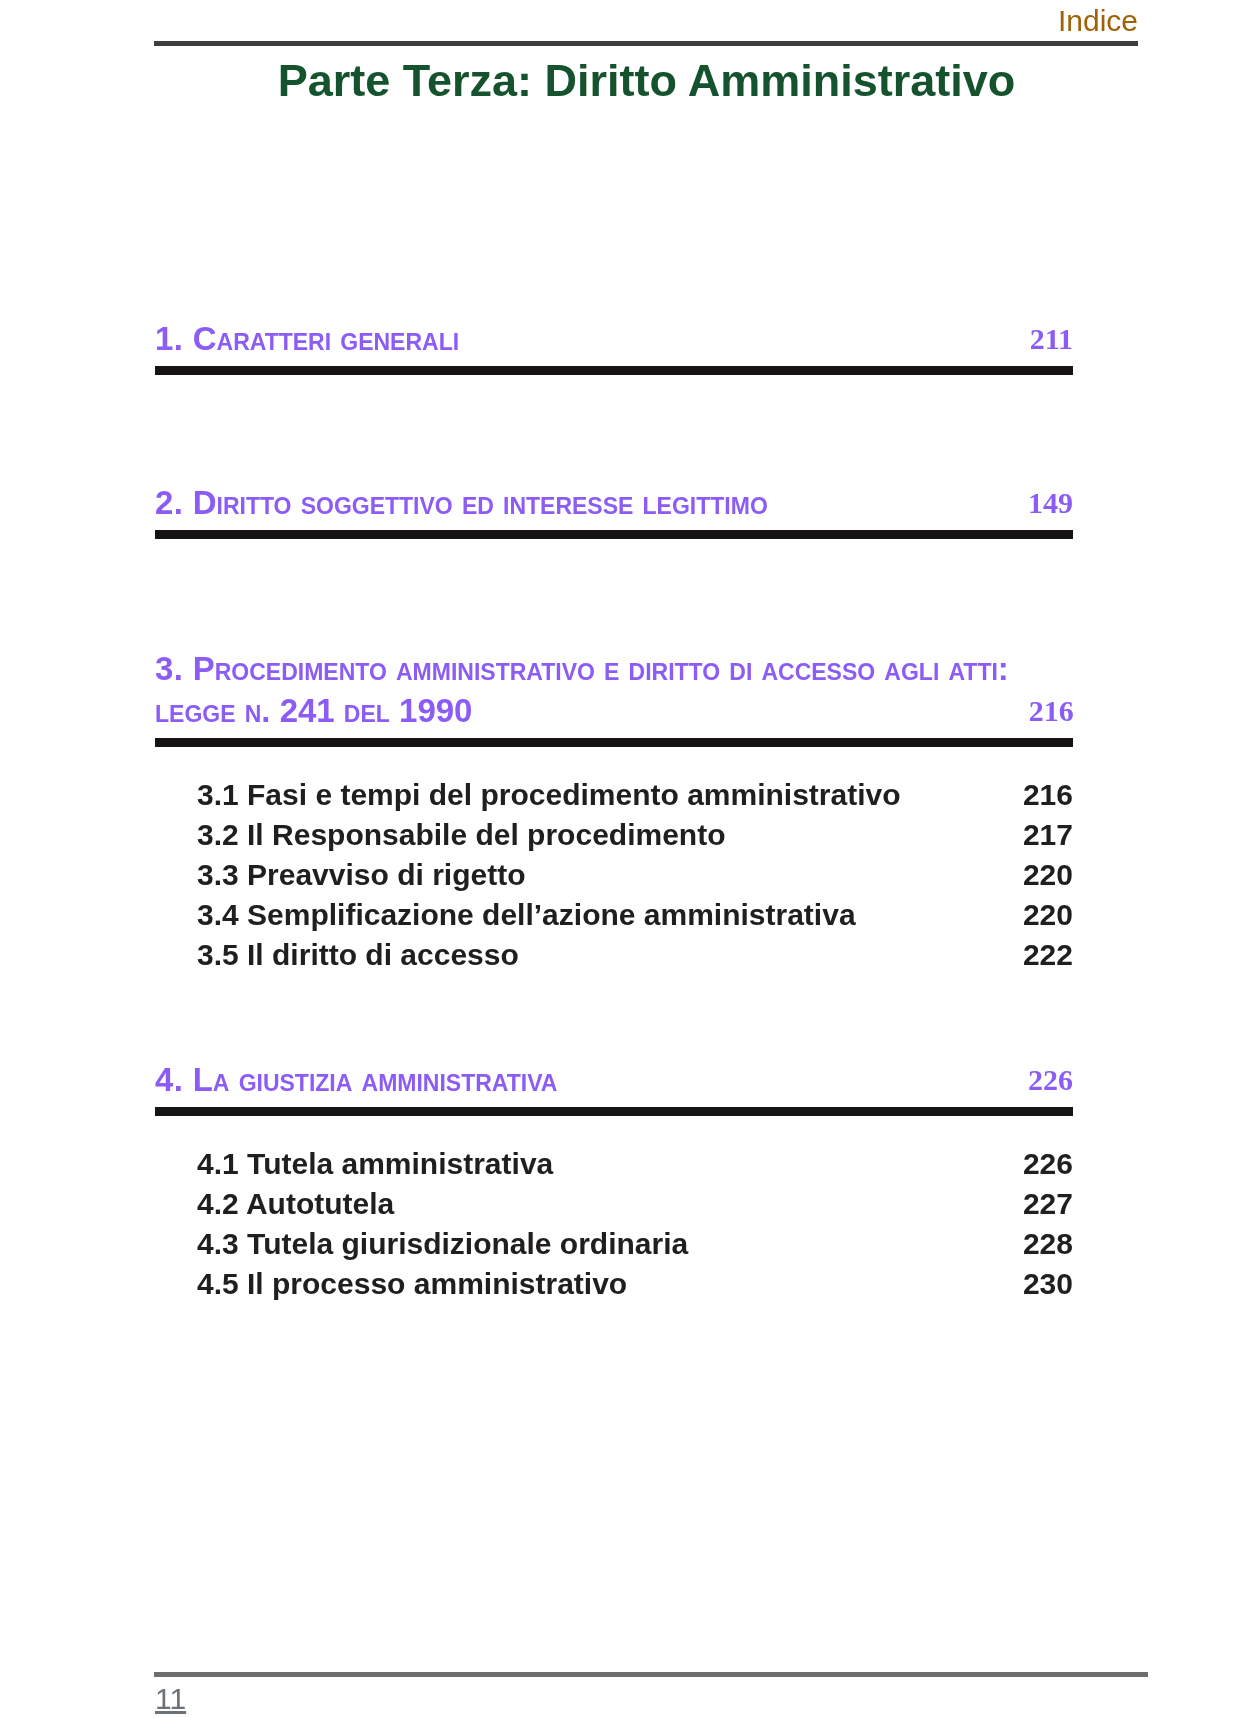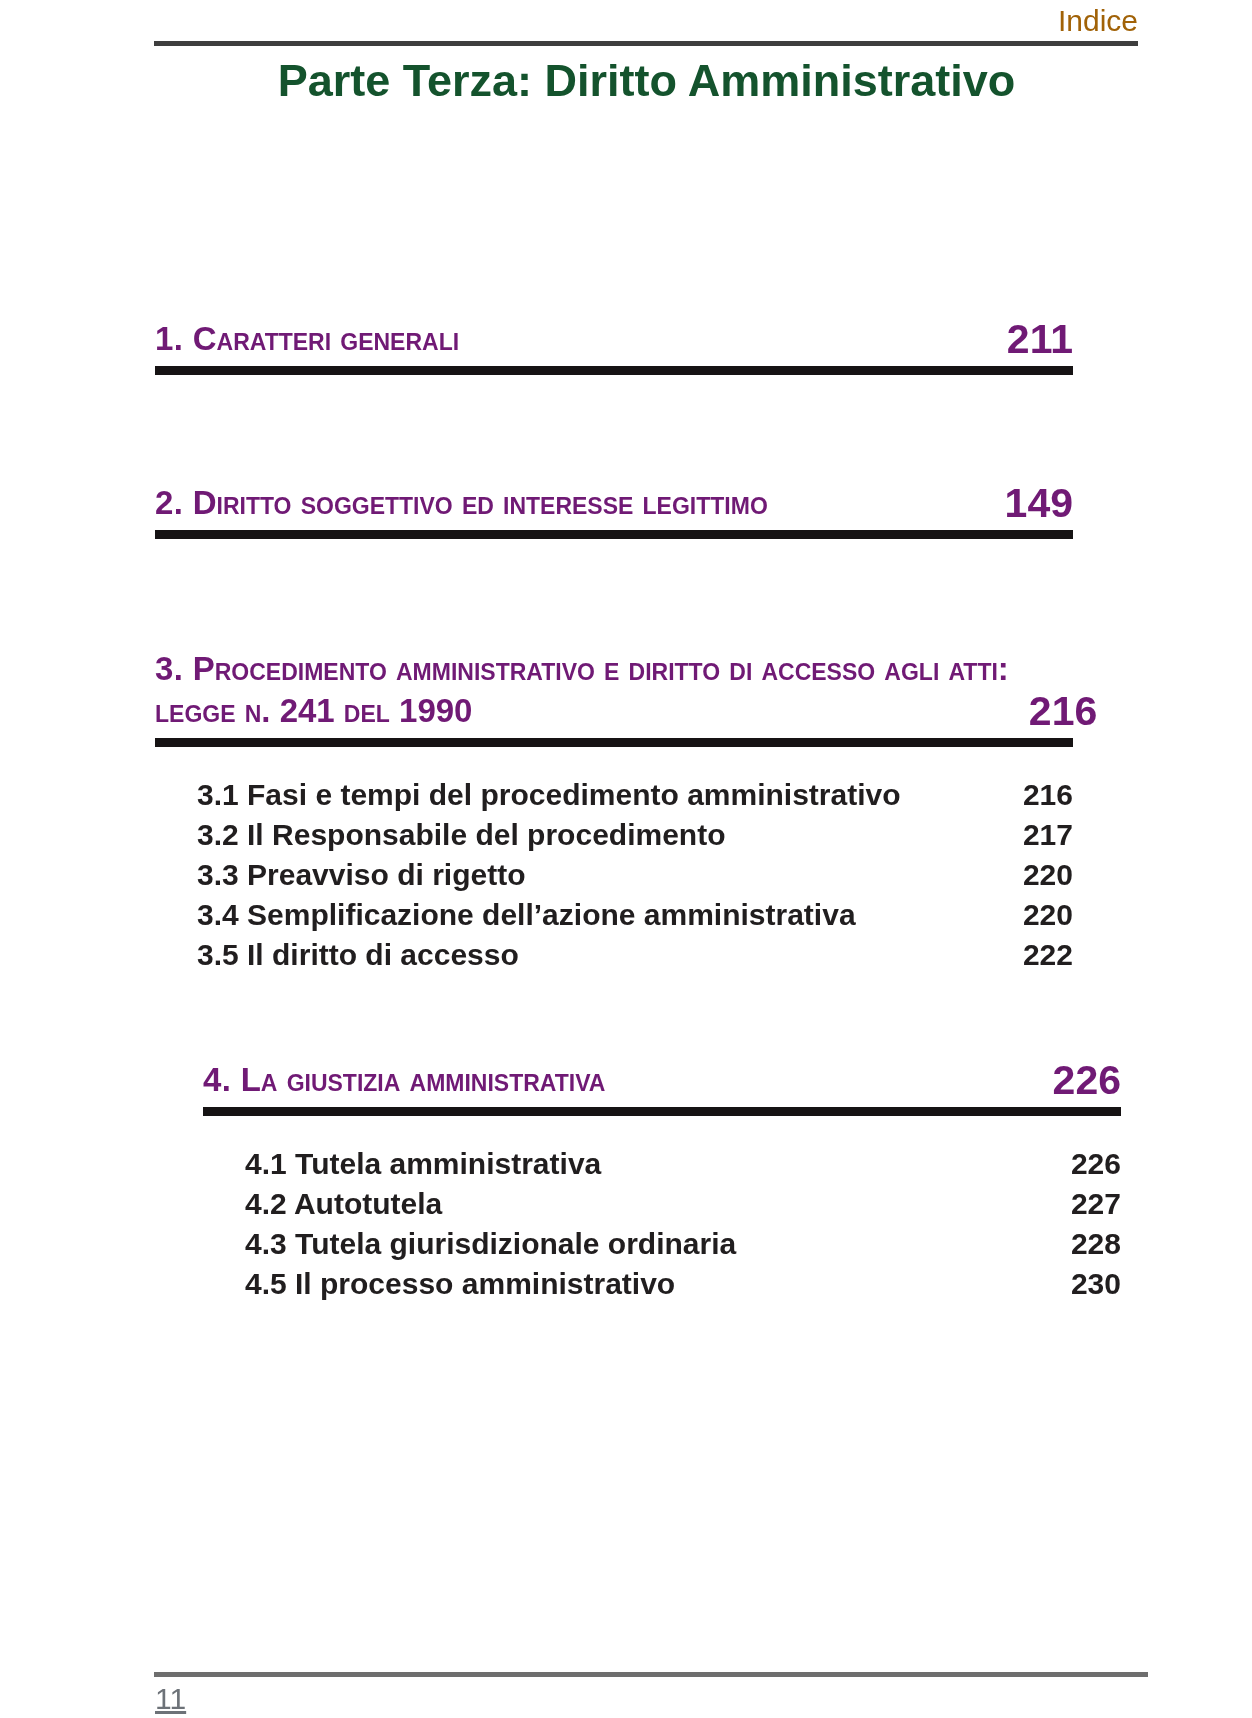--- a/index.html
+++ b/index.html
@@ -44,7 +44,7 @@
     justify-content: space-between;
     align-items: flex-end;
     font-weight: bold;
-    color: #701a75;
+    color: #8b5cf6;
   }
   .sec-titlelines { flex: 1; padding-right: 20px; }
   .sec-line { display: block; font-size: 33px; line-height: 42px; white-space: nowrap; }

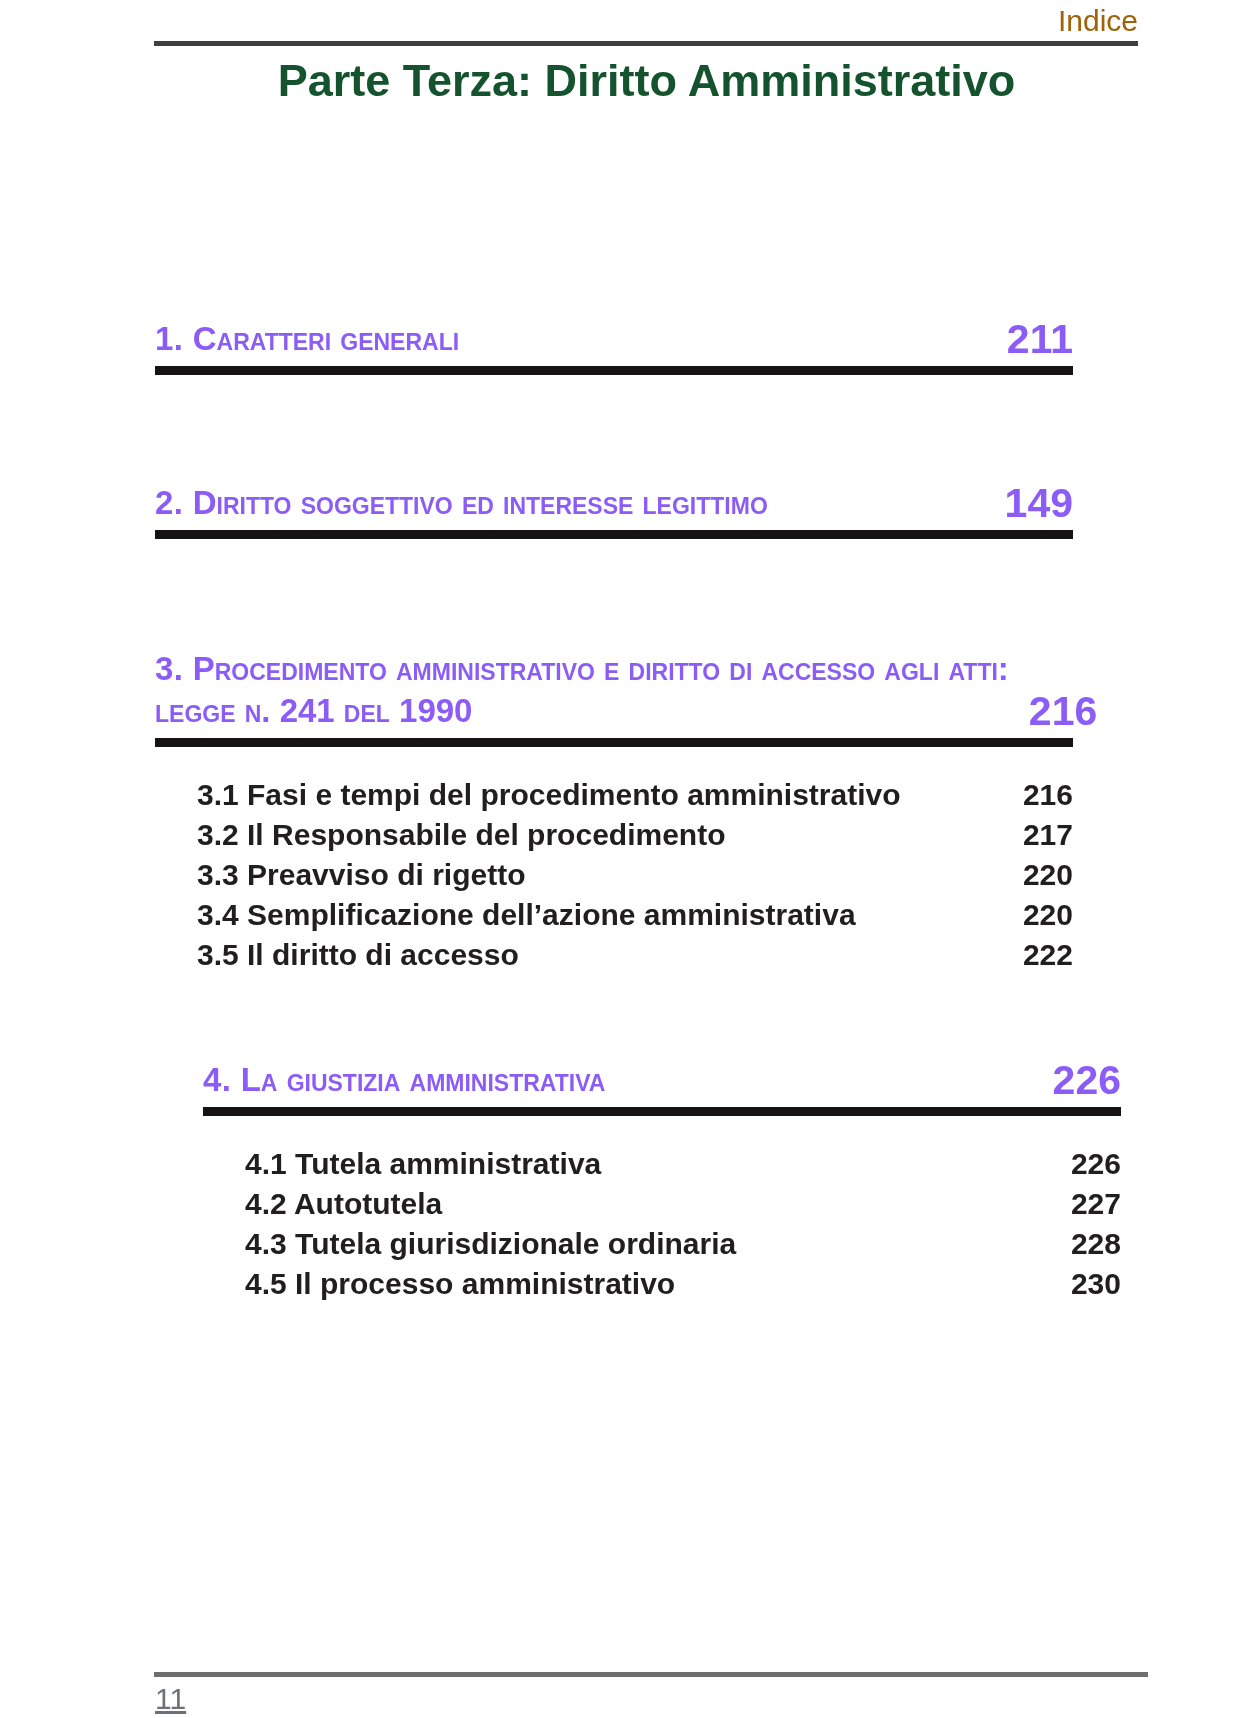--- a/index.html
+++ b/index.html
@@ -51,7 +51,7 @@
   .sec-line:empty { display: none; }
   .sec-num { letter-spacing: 0.5px; }
   .sc { font-variant: small-caps; }
-  .sec-page { font-size: 41px; line-height: 42px; }
+  .sec-page { font-size: 30px; line-height: 42px; font-family: Liberation Serif, serif; }
   .sec-rule { height: 9px; background: #161314; margin-top: 6px; }
   .sec-items {
     list-style: none;

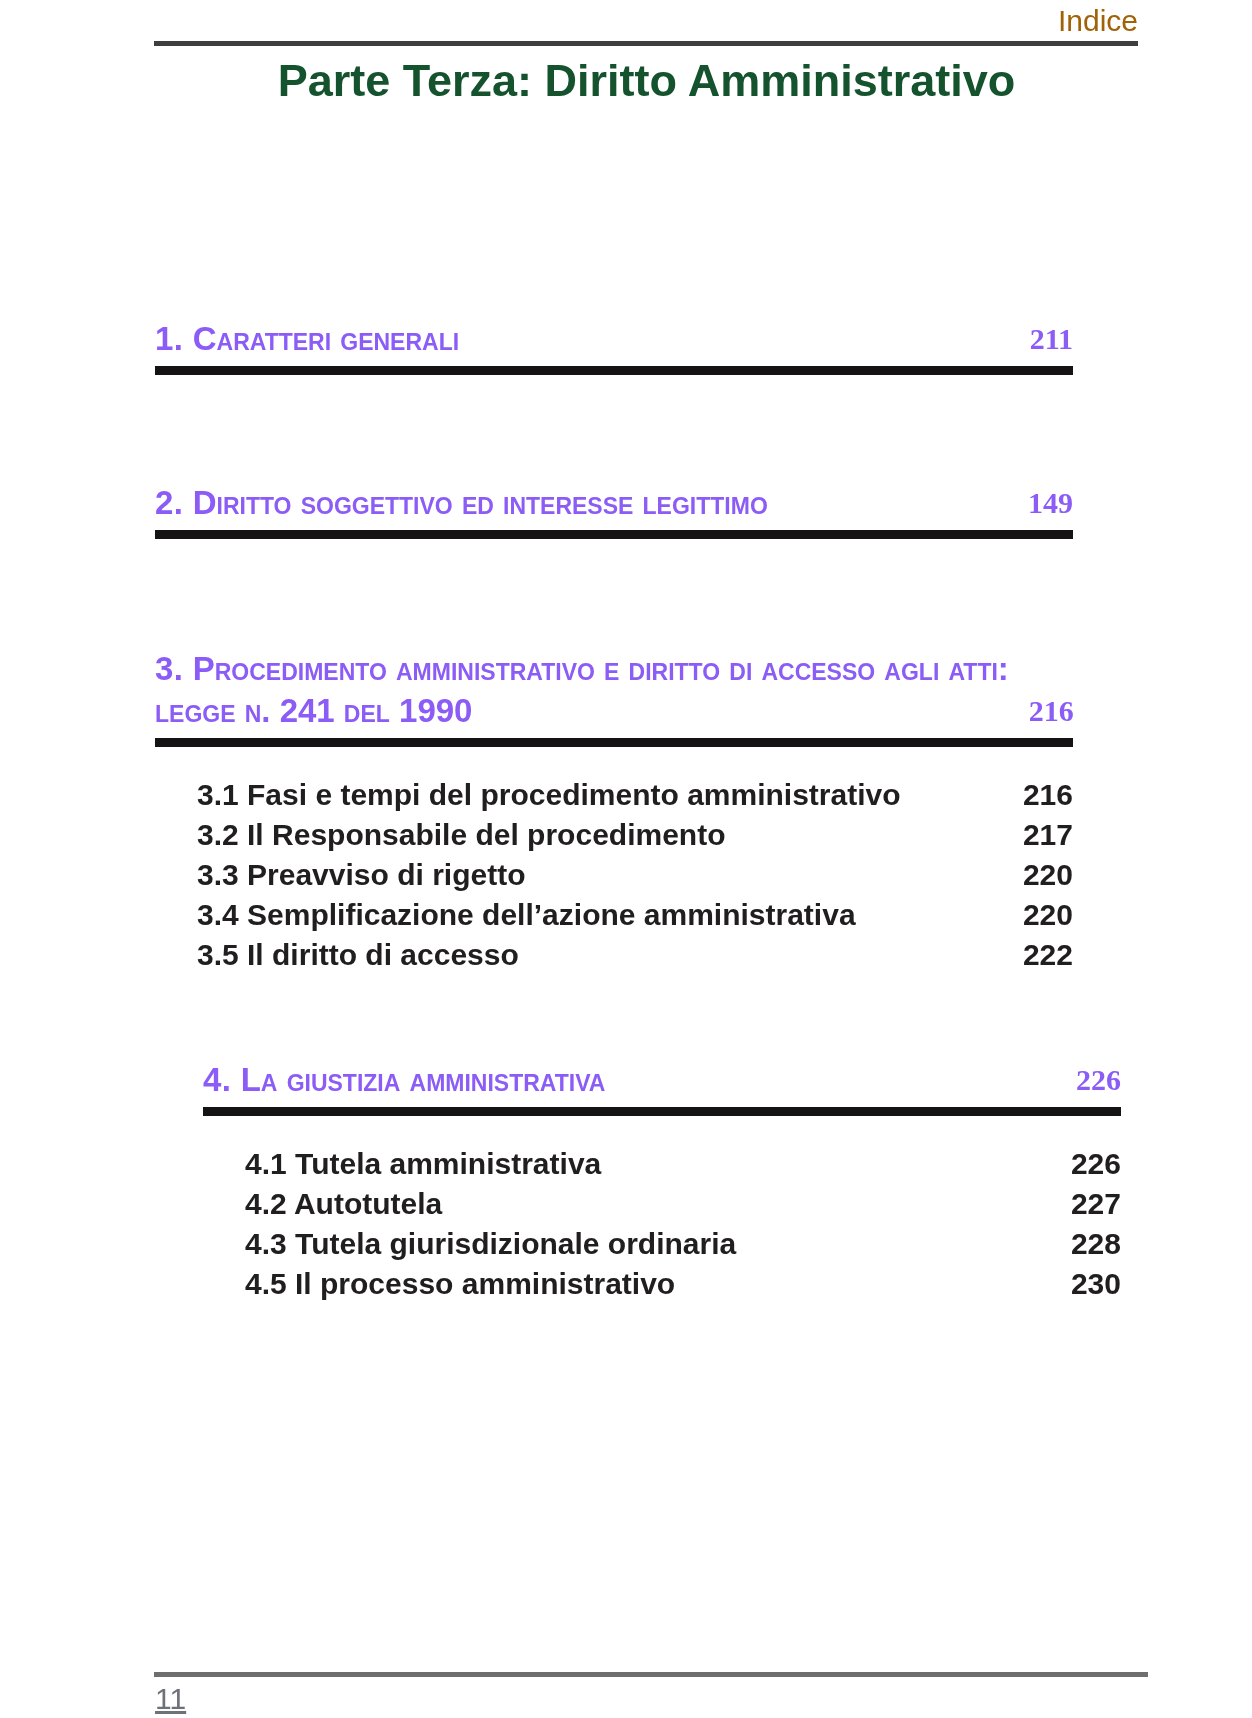--- a/index.html
+++ b/index.html
@@ -38,7 +38,7 @@
   .sec-1 { top: 318px; }
   .sec-2 { top: 482px; }
   .sec-3 { top: 648px; }
-  .sec-4 { top: 1059px; margin-left: 48px; }
+  .sec-4 { top: 1059px; }
   .sec-head {
     display: flex;
     justify-content: space-between;

